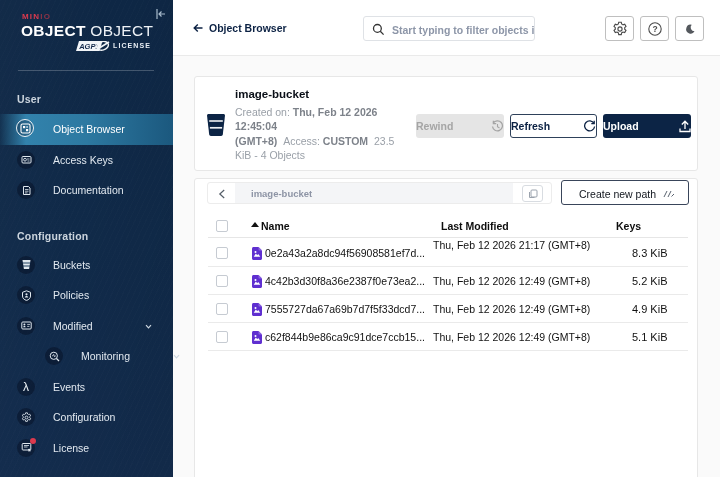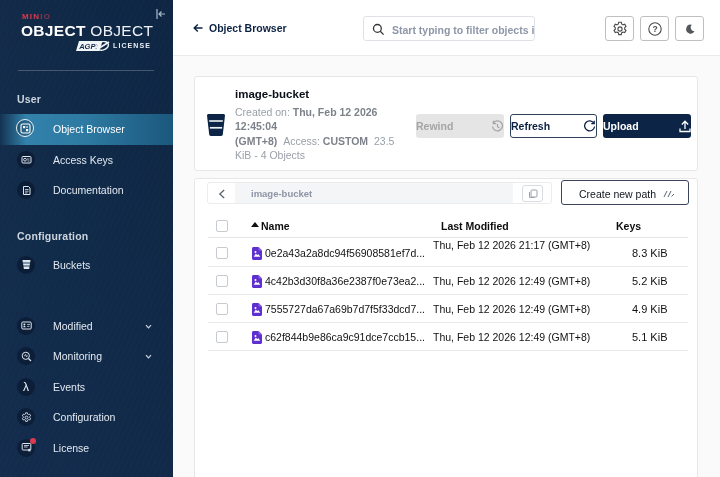--- a/index.html
+++ b/index.html
@@ -116,6 +116,16 @@
       <div class="mtext">Buckets</div>
     </div>
 
+    <div class="abs mitem" style="top:280px;">
+      <div class="mcirc">
+        <svg width="11" height="11" viewBox="0 0 11 11">
+          <path d="M5.5 0.8 L9.5 2.3 V6 C9.5 8.3 7.7 9.8 5.5 10.4 C3.3 9.8 1.5 8.3 1.5 6 V2.3 Z" fill="none" stroke="#dfe7ee" stroke-width="1"></path>
+          <circle cx="5.5" cy="4.3" r="1.1" fill="#dfe7ee"></circle>
+          <path d="M3.8 7.6 c0-1 .8-1.6 1.7-1.6 s1.7.6 1.7 1.6" fill="#dfe7ee"></path>
+        </svg>
+      </div>
+      <div class="mtext">Policies</div>
+    </div>
 
     <div class="abs mitem" style="top:310.5px;">
       <div class="mcirc">

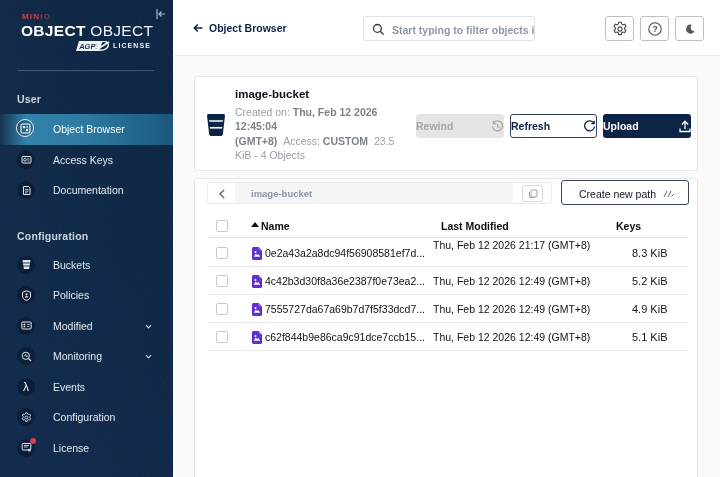--- a/index.html
+++ b/index.html
@@ -142,7 +142,7 @@
         </svg>
     </div>
 
-    <div class="abs mitem" style="top:341px;">
+    <div class="abs mitem" style="top:341px;margin-left:28px;">
       <div class="mcirc">
         <svg width="11" height="11" viewBox="0 0 11 11">
           <circle cx="4.8" cy="4.8" r="3.6" fill="none" stroke="#dfe7ee" stroke-width="1"></circle>

